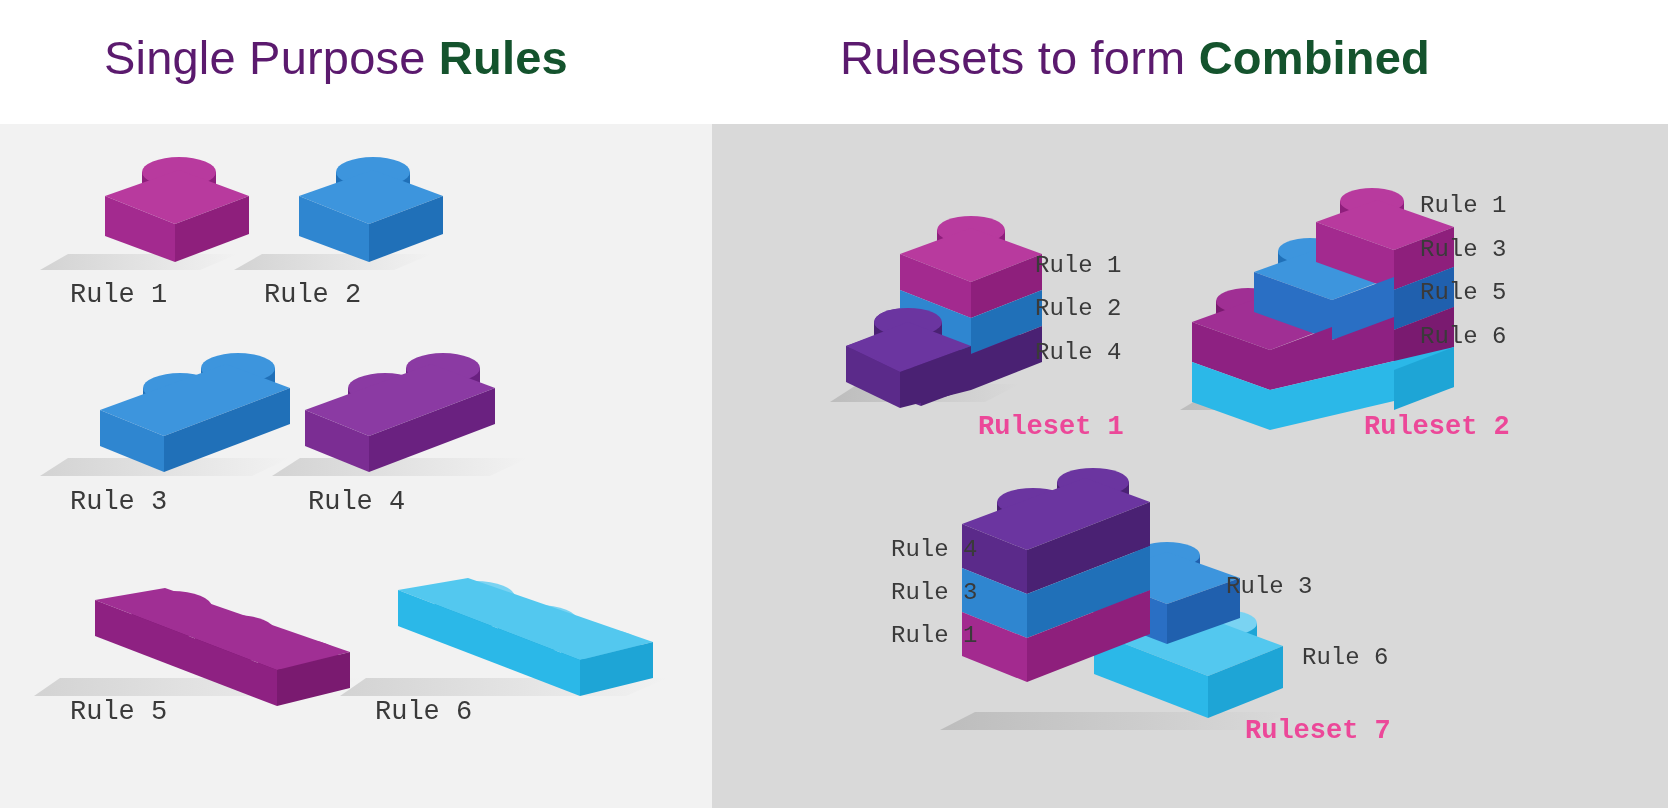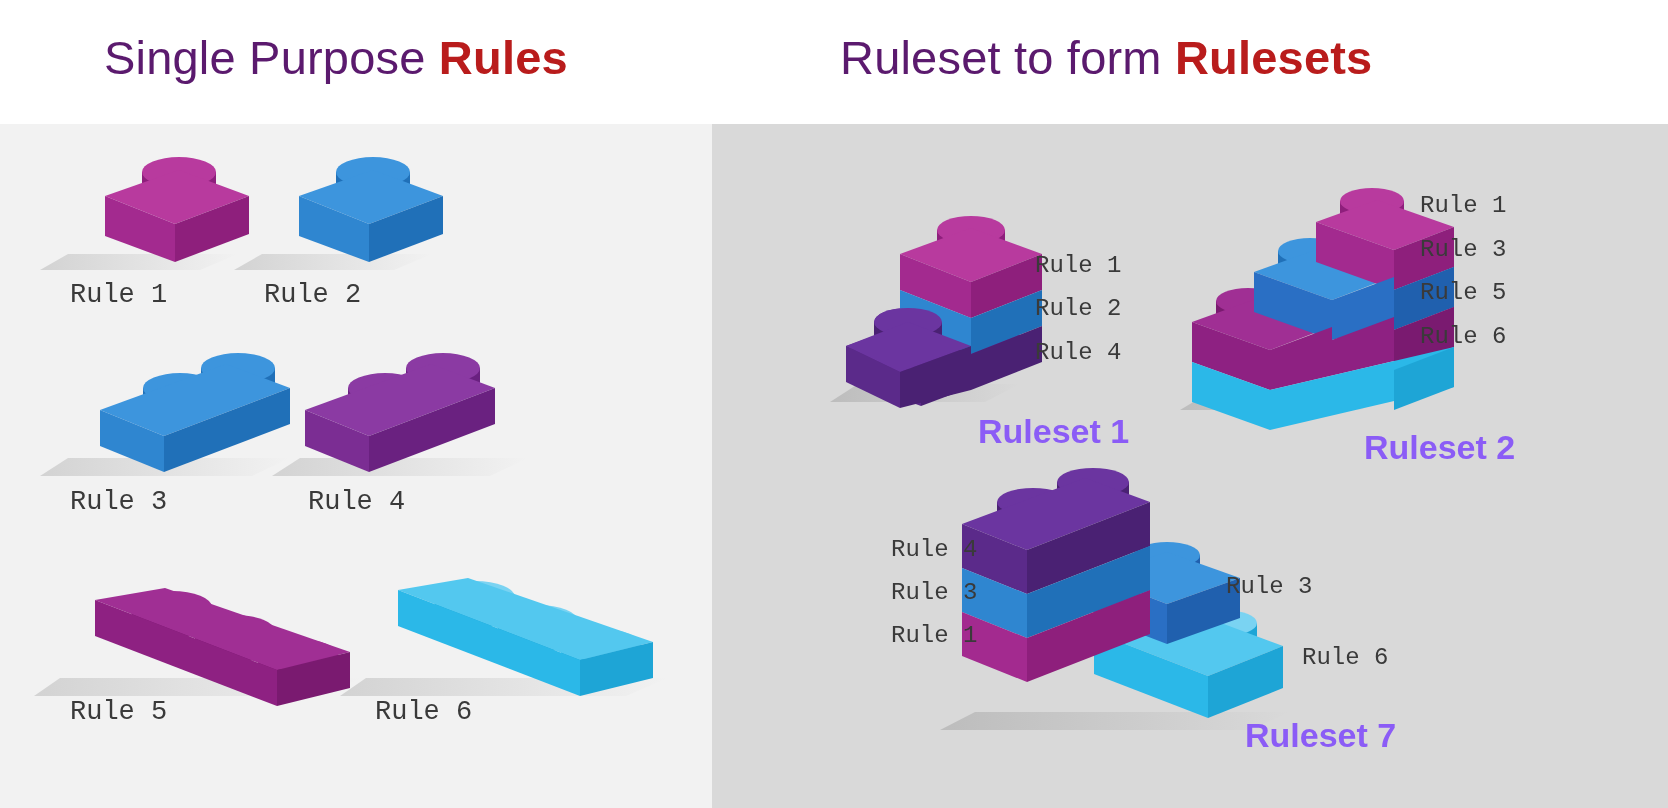--- a/index.html
+++ b/index.html
@@ -17,7 +17,7 @@
     font-size:47px;color:#5b1a6e;letter-spacing:.2px;
     white-space:nowrap;line-height:1;
   }
-  .title .b{font-weight:bold;color:#b91c1c;}
+  .title .b{font-weight:bold;color:#14532d;}
   #title-left{left:104px;}
   #title-right{left:840px;}
 

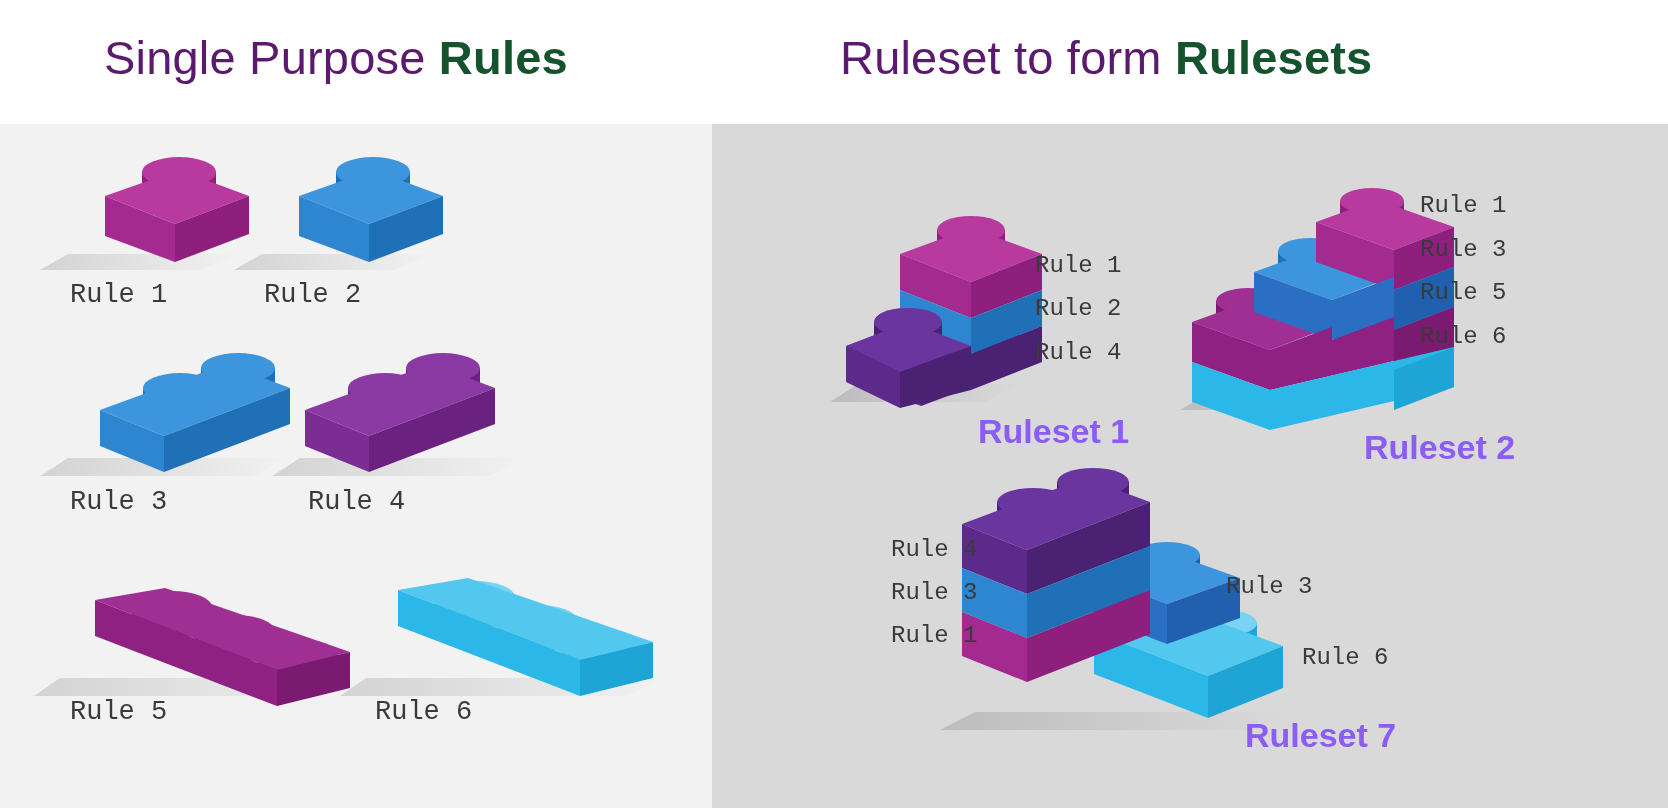--- a/index.html
+++ b/index.html
@@ -47,7 +47,7 @@
 
   <div class="header">
     <div class="title" id="title-left"><span>Single Purpose </span><span class="b">Rules</span></div>
-    <div class="title" id="title-right"><span>Ruleset to form </span><span class="b">Rulesets</span></div>
+    <div class="title" id="title-right"><span>Rulesets to form </span><span class="b">Rulesets</span></div>
   </div>
 
   <div class="panel" id="panel-left"></div>

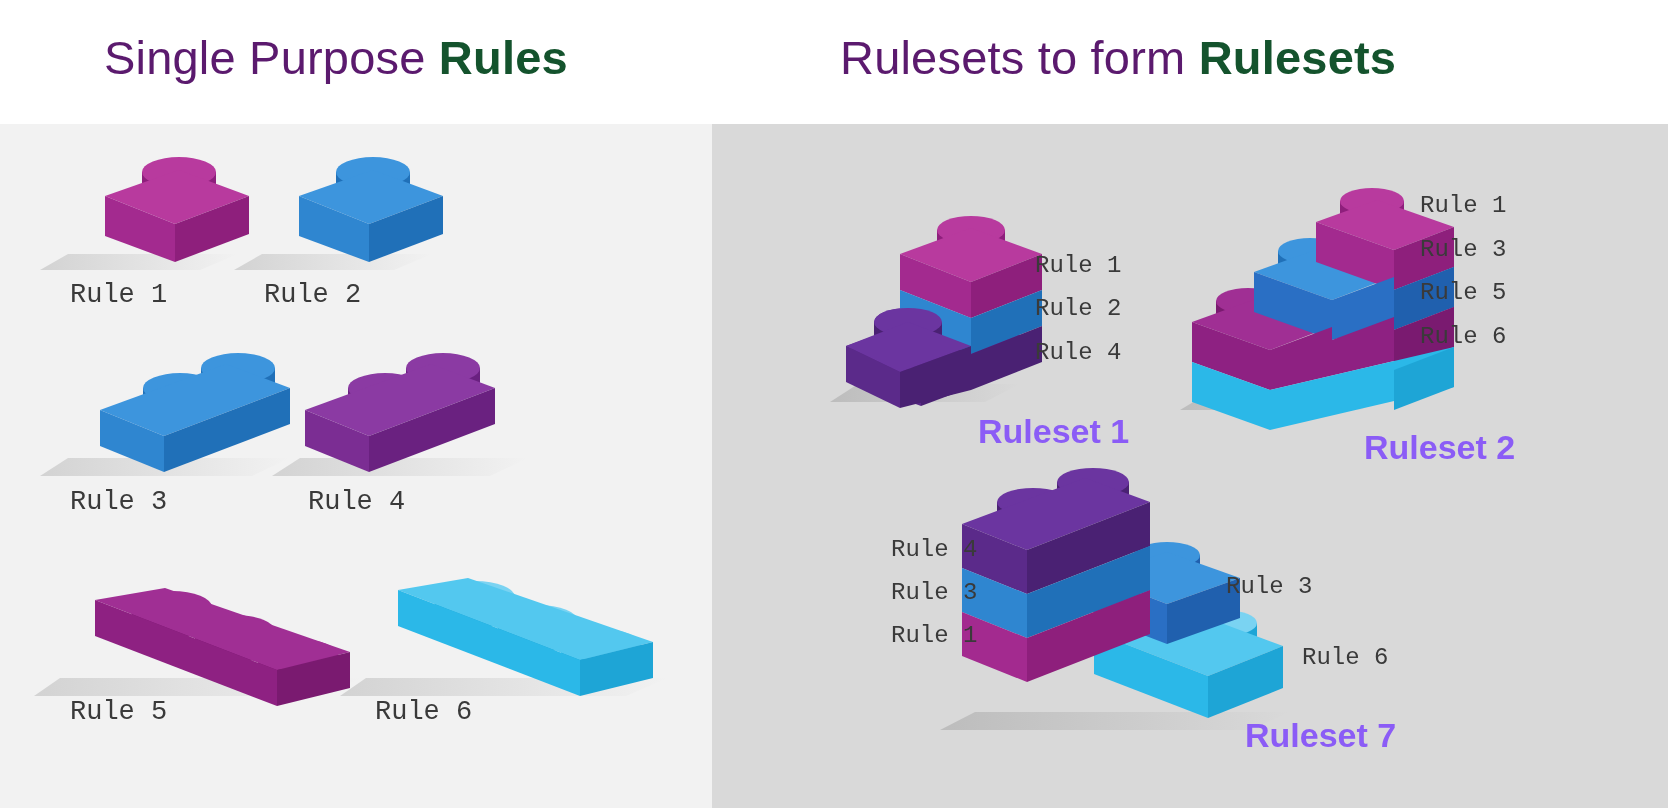--- a/index.html
+++ b/index.html
@@ -47,7 +47,7 @@
 
   <div class="header">
     <div class="title" id="title-left"><span>Single Purpose </span><span class="b">Rules</span></div>
-    <div class="title" id="title-right"><span>Rulesets to form </span><span class="b">Rulesets</span></div>
+    <div class="title" id="title-right"><span>Rulesets to form </span><span class="b">Combined</span></div>
   </div>
 
   <div class="panel" id="panel-left"></div>

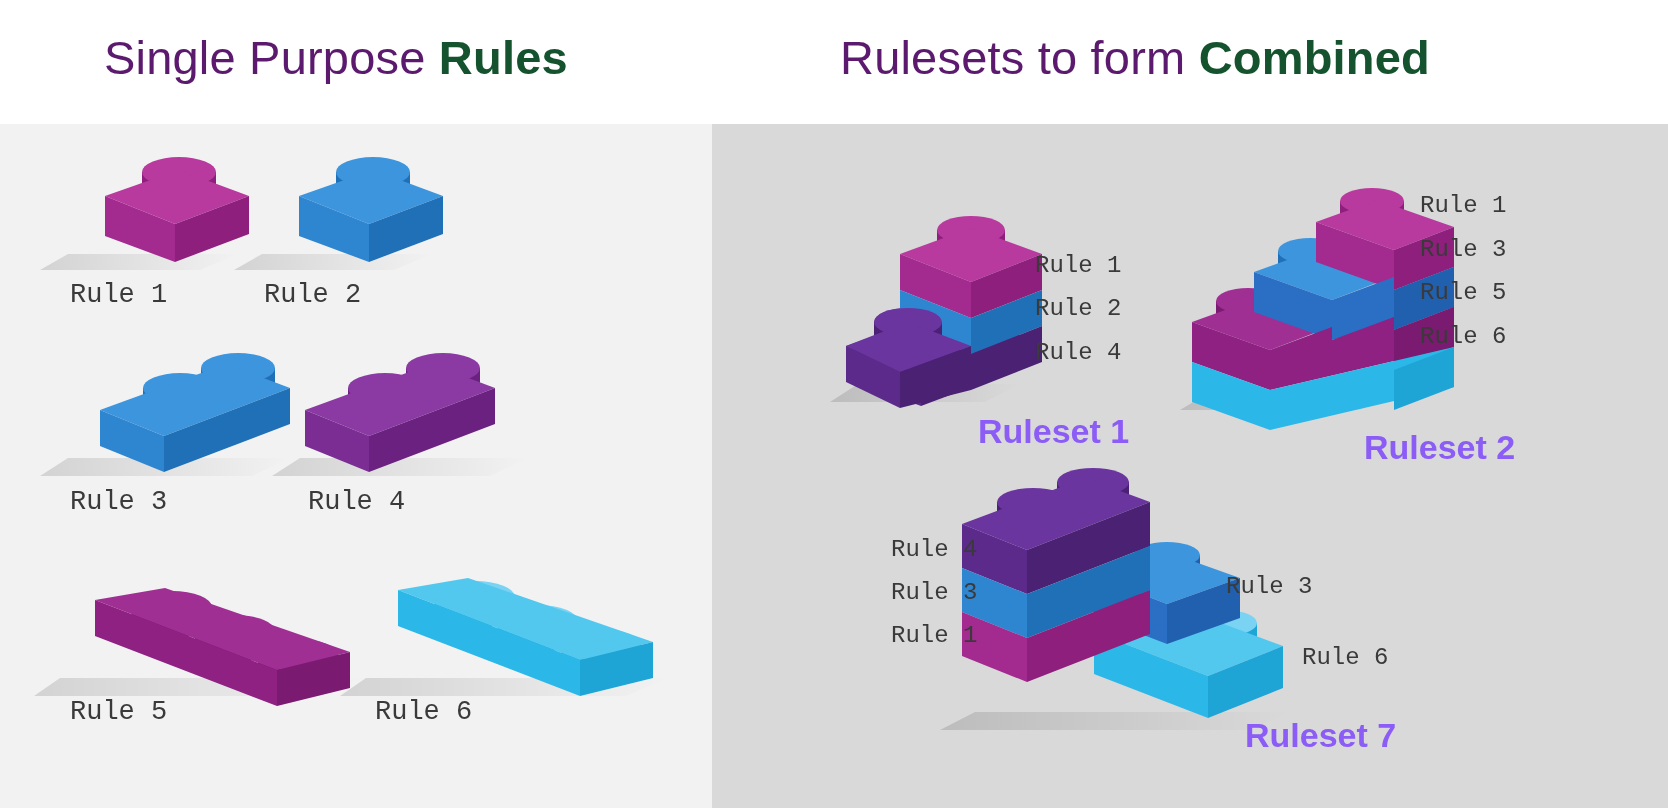--- a/index.html
+++ b/index.html
@@ -37,7 +37,7 @@
   .lbl-sm{font-size:24px;color:#3a3a3a;}
   .cap{
     position:absolute;white-space:nowrap;
-    color:#8b5cf6;font-size:34px;font-weight:bold;line-height:1;
+    color:#ec4899;font-size:27px;font-weight:bold;line-height:1;font-family:Liberation Mono, monospace;
   }
 </style>
 </head>

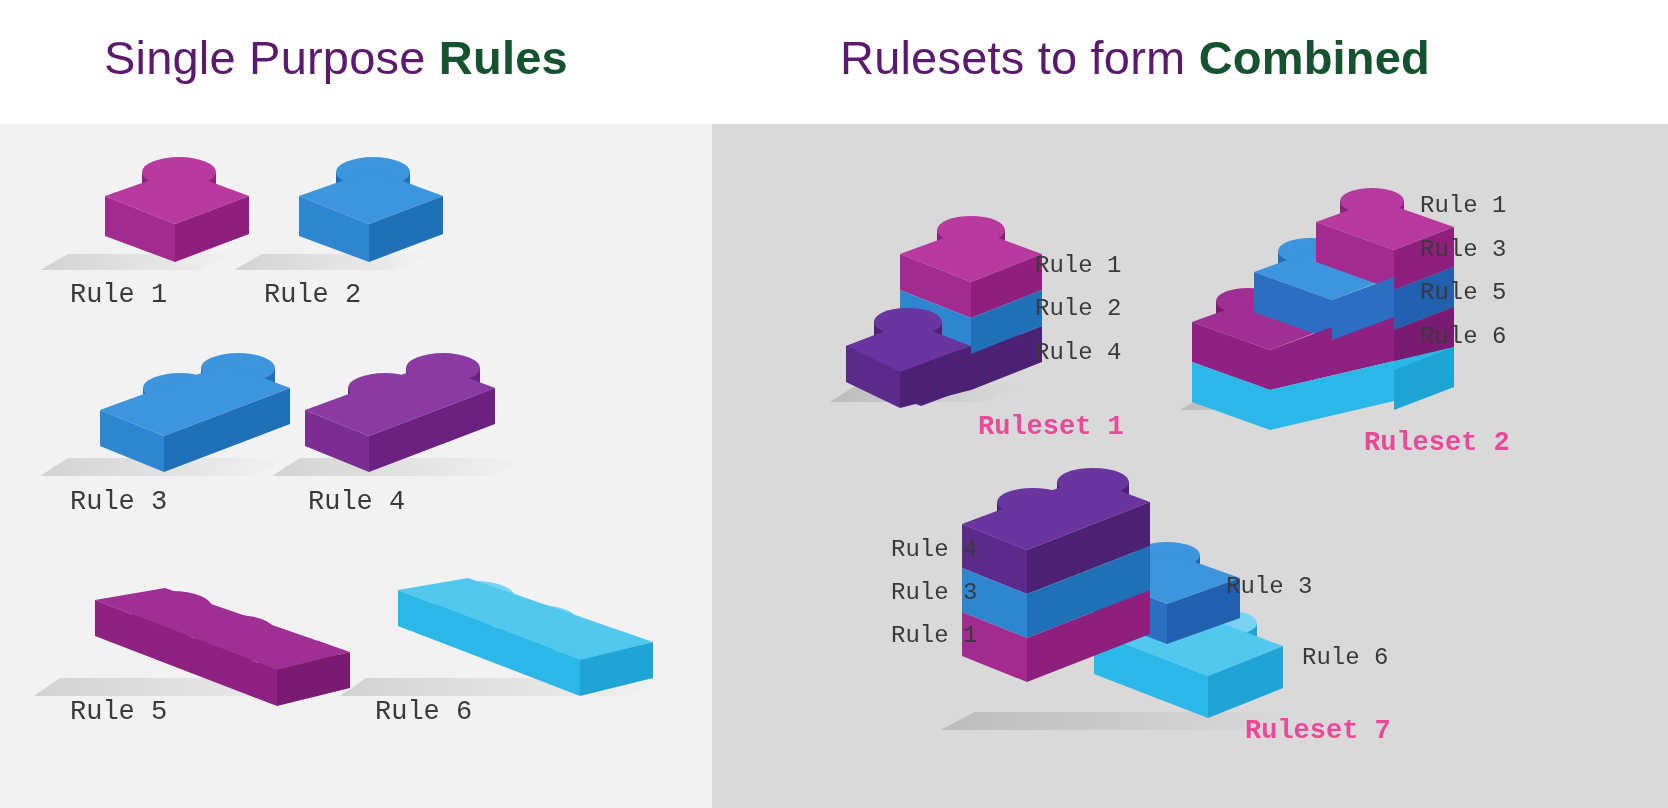--- a/index.html
+++ b/index.html
@@ -283,7 +283,7 @@
   <div class="lbl lbl-sm" style="left:1420px;top:238px;">Rule 3</div>
   <div class="lbl lbl-sm" style="left:1420px;top:281px;">Rule 5</div>
   <div class="lbl lbl-sm" style="left:1420px;top:325px;">Rule 6</div>
-  <div class="cap" style="left:1364px;top:414px;margin-top:16px;">Ruleset 2</div>
+  <div class="cap" style="left:1364px;top:414px;">Ruleset 2</div>
 
   <div class="lbl lbl-sm" style="left:891px;top:538px;">Rule 4</div>
   <div class="lbl lbl-sm" style="left:891px;top:581px;">Rule 3</div>

